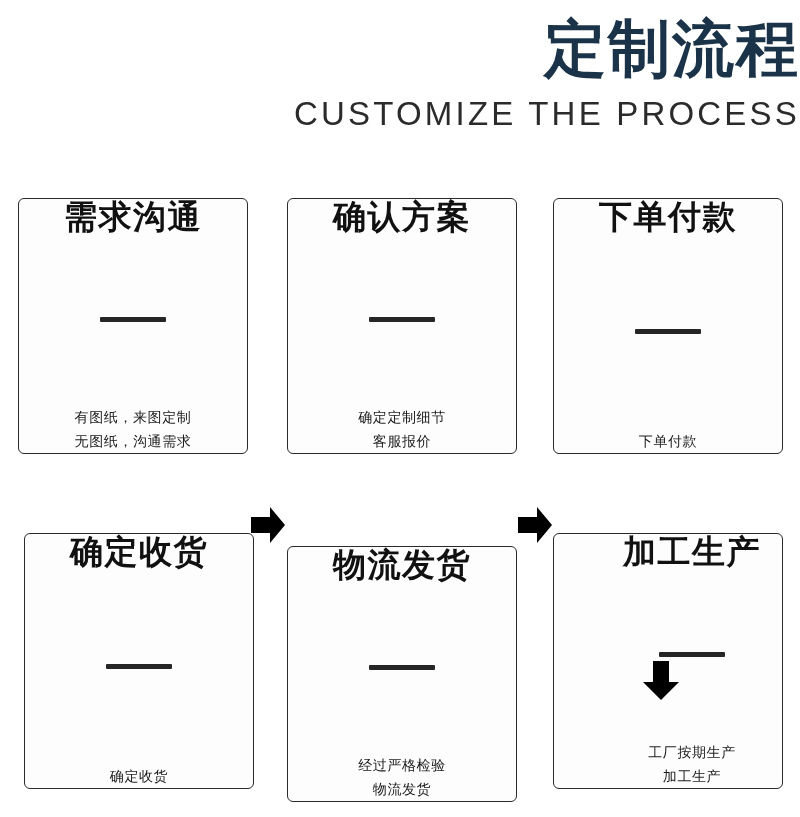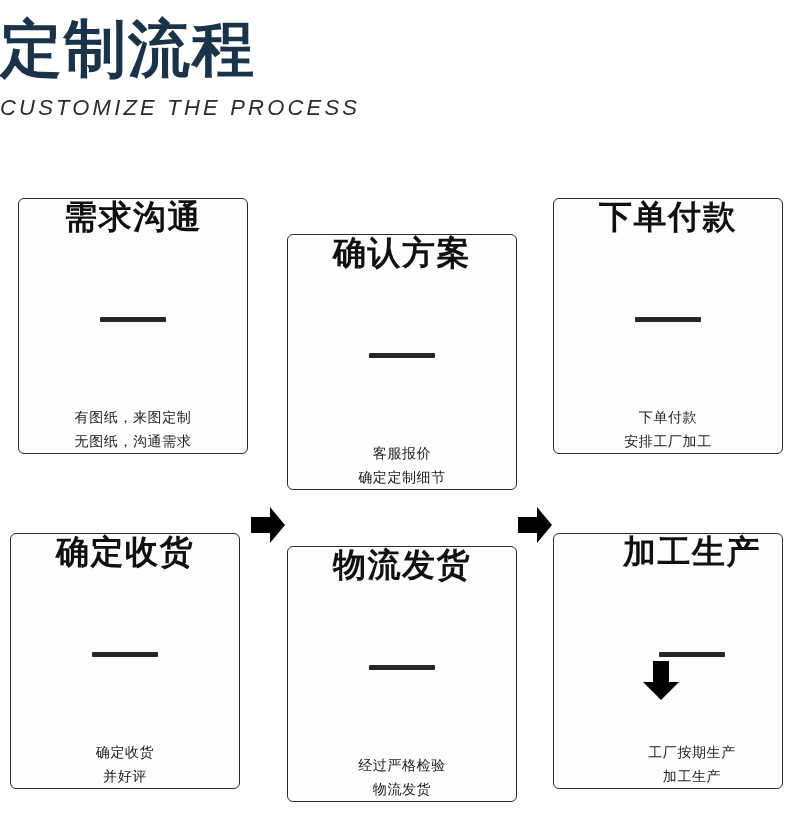--- a/index.html
+++ b/index.html
@@ -26,7 +26,7 @@
     top: 16px;
     left: 0;
     width: 800px;
-    text-align: left;
+    text-align: right;
   }
 
   .main-title {

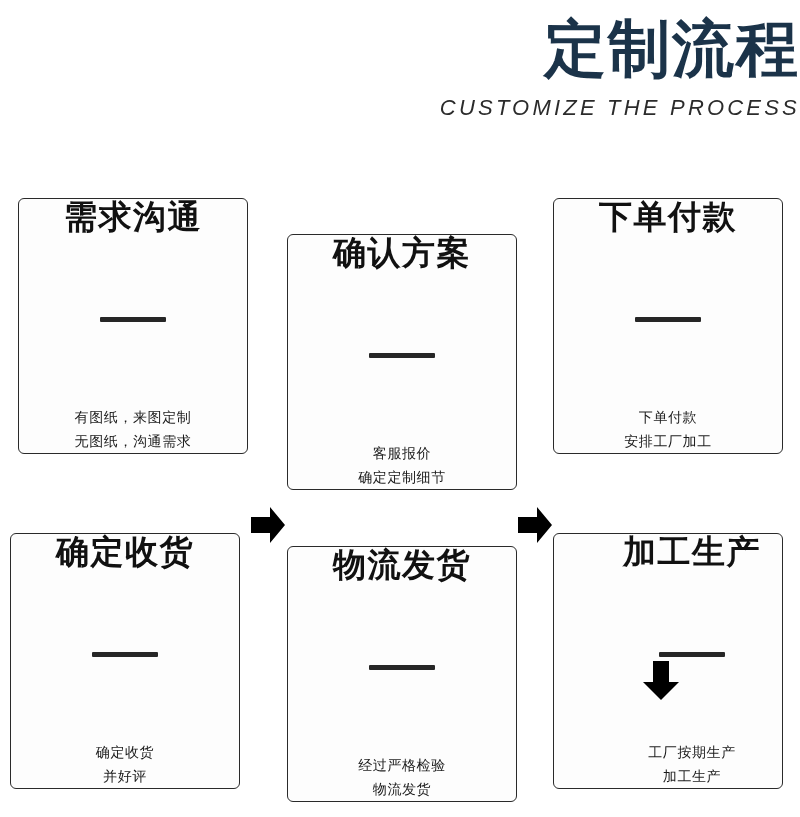--- a/index.html
+++ b/index.html
@@ -40,12 +40,11 @@
 
   .sub-title {
     margin-top: 14px;
-    font-size: 22px;
+    font-size: 33px;
     font-weight: 400;
     letter-spacing: 3.2px;
     color: #2b2b2b;
     font-family: "Liberation Sans", "DejaVu Sans", sans-serif;
-    font-style: italic;
   }
 
   

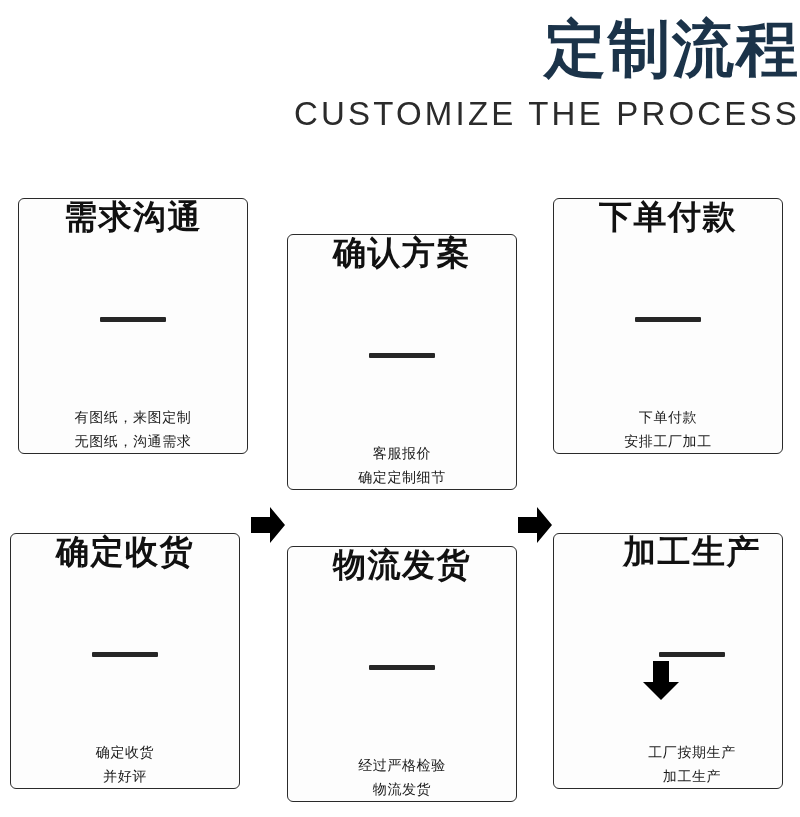--- a/index.html
+++ b/index.html
@@ -101,7 +101,7 @@
 
   
   .card.pos-1 { left: 18px;  top: 0px; }
-  .card.pos-2 { left: 287px; top: 0px; margin-top: 36px; }
+  .card.pos-2 { left: 287px; top: 0px; }
   .card.pos-3 { left: 553px; top: 0px; }
   
   .card.pos-4 { left: 553px; top: 335px; padding-left: 48px; }

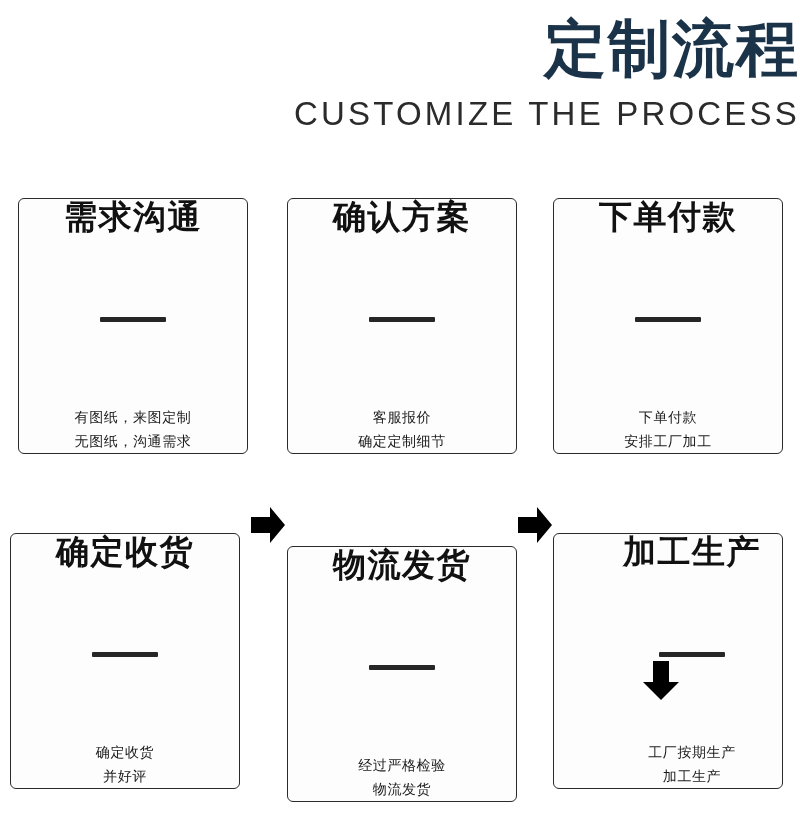--- a/index.html
+++ b/index.html
@@ -144,8 +144,8 @@
       <div class="card-title">确认方案</div>
       <div class="card-divider"></div>
       <div class="card-lines">
+        <div class="card-line">确定定制细节</div>
         <div class="card-line">客服报价</div>
-        <div class="card-line">确定定制细节</div>
       </div>
     </div>
 

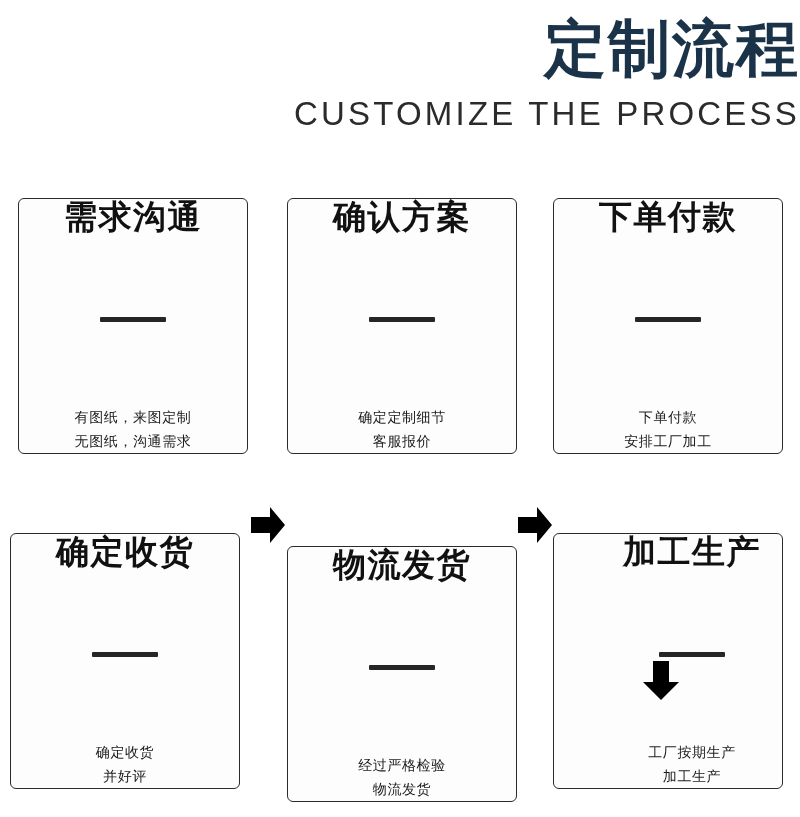--- a/index.html
+++ b/index.html
@@ -154,7 +154,6 @@
       <div class="card-divider"></div>
       <div class="card-lines">
         <div class="card-line">下单付款</div>
-        <div class="card-line">安排工厂加工</div>
       </div>
     </div>
 

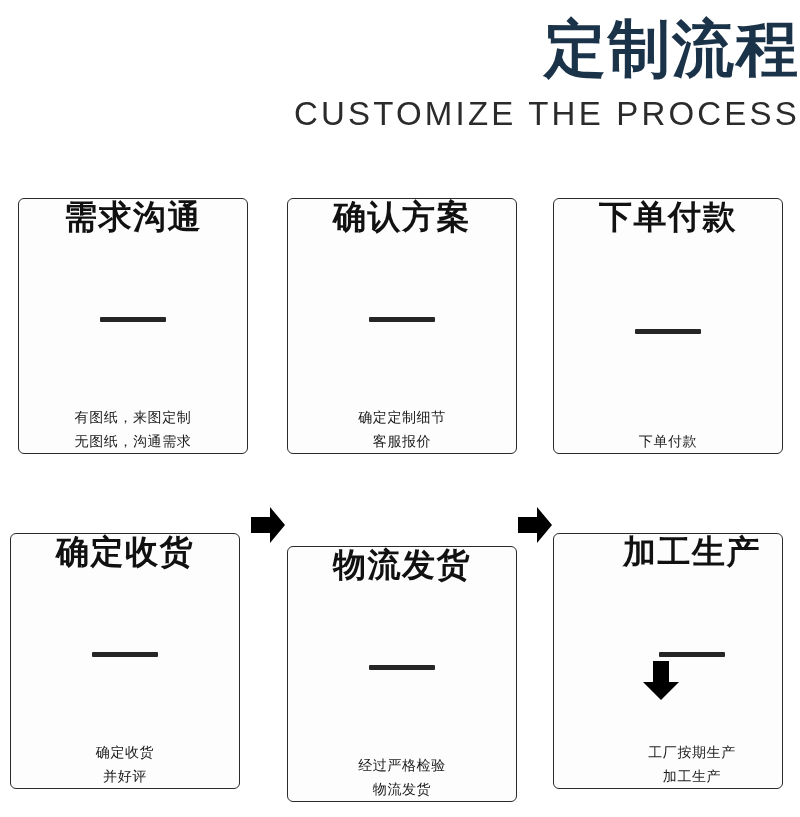--- a/index.html
+++ b/index.html
@@ -106,7 +106,7 @@
   
   .card.pos-4 { left: 553px; top: 335px; padding-left: 48px; }
   .card.pos-5 { left: 287px; top: 348px; }
-  .card.pos-6 { left: 10px;  top: 335px; }
+  .card.pos-6 { left: 24px;  top: 335px; }
 
   
   .arrow {

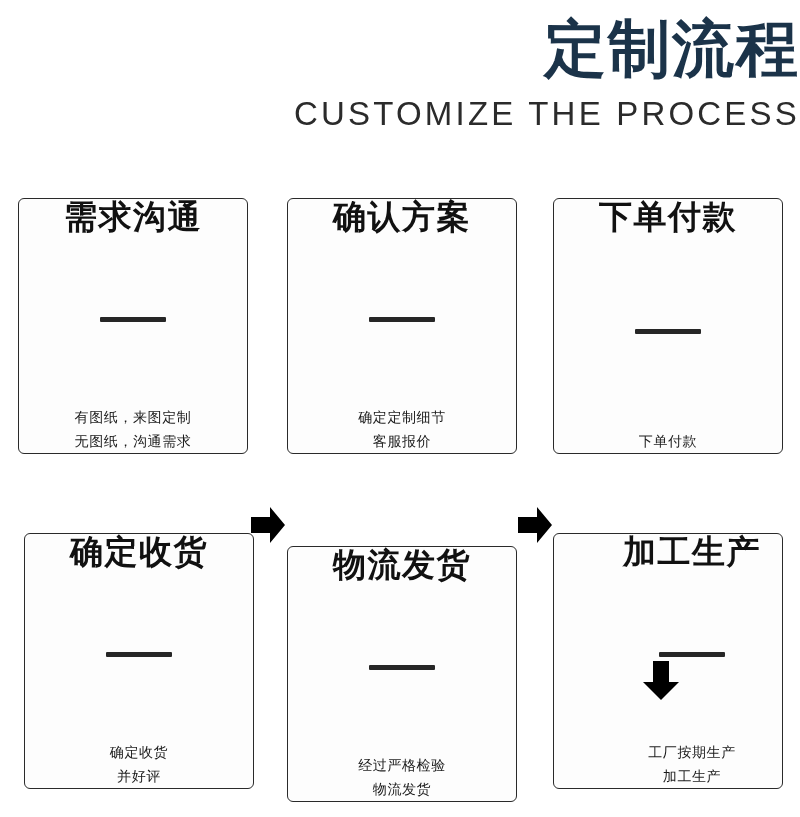--- a/index.html
+++ b/index.html
@@ -180,7 +180,6 @@
       <div class="card-divider"></div>
       <div class="card-lines">
         <div class="card-line">确定收货</div>
-        <div class="card-line">并好评</div>
       </div>
     </div>
 

